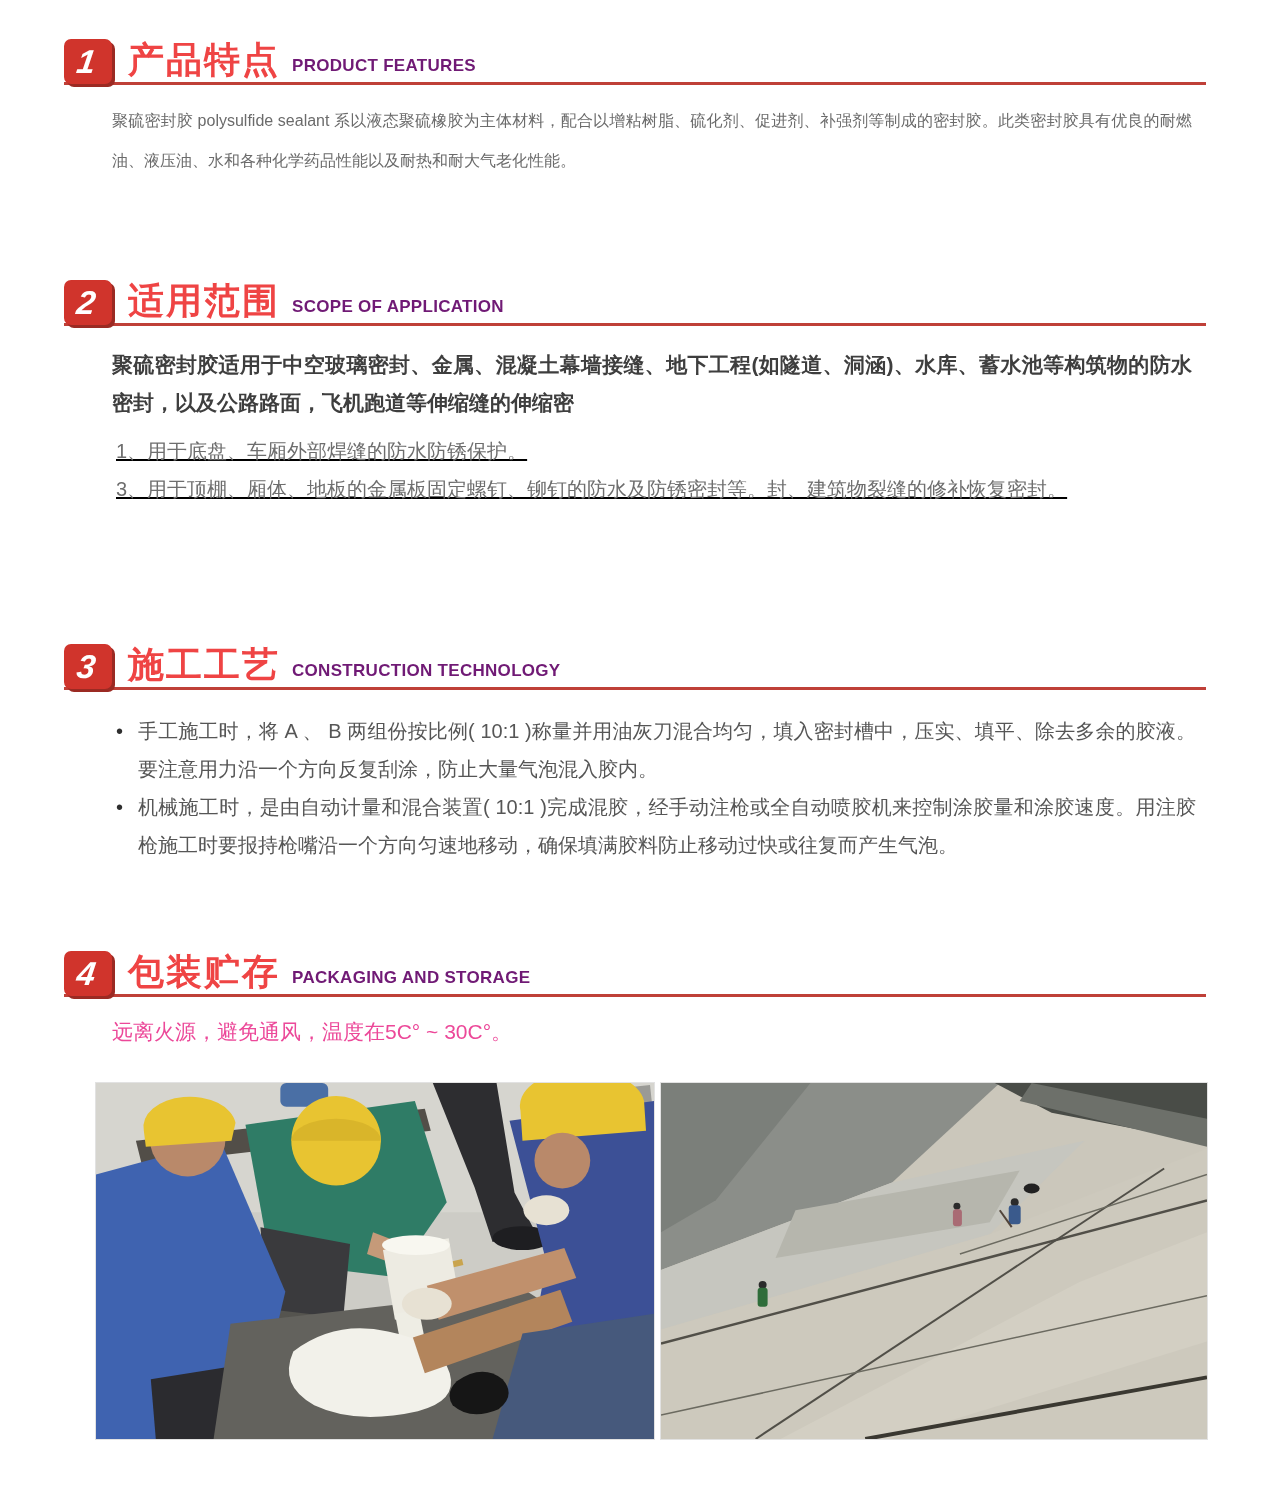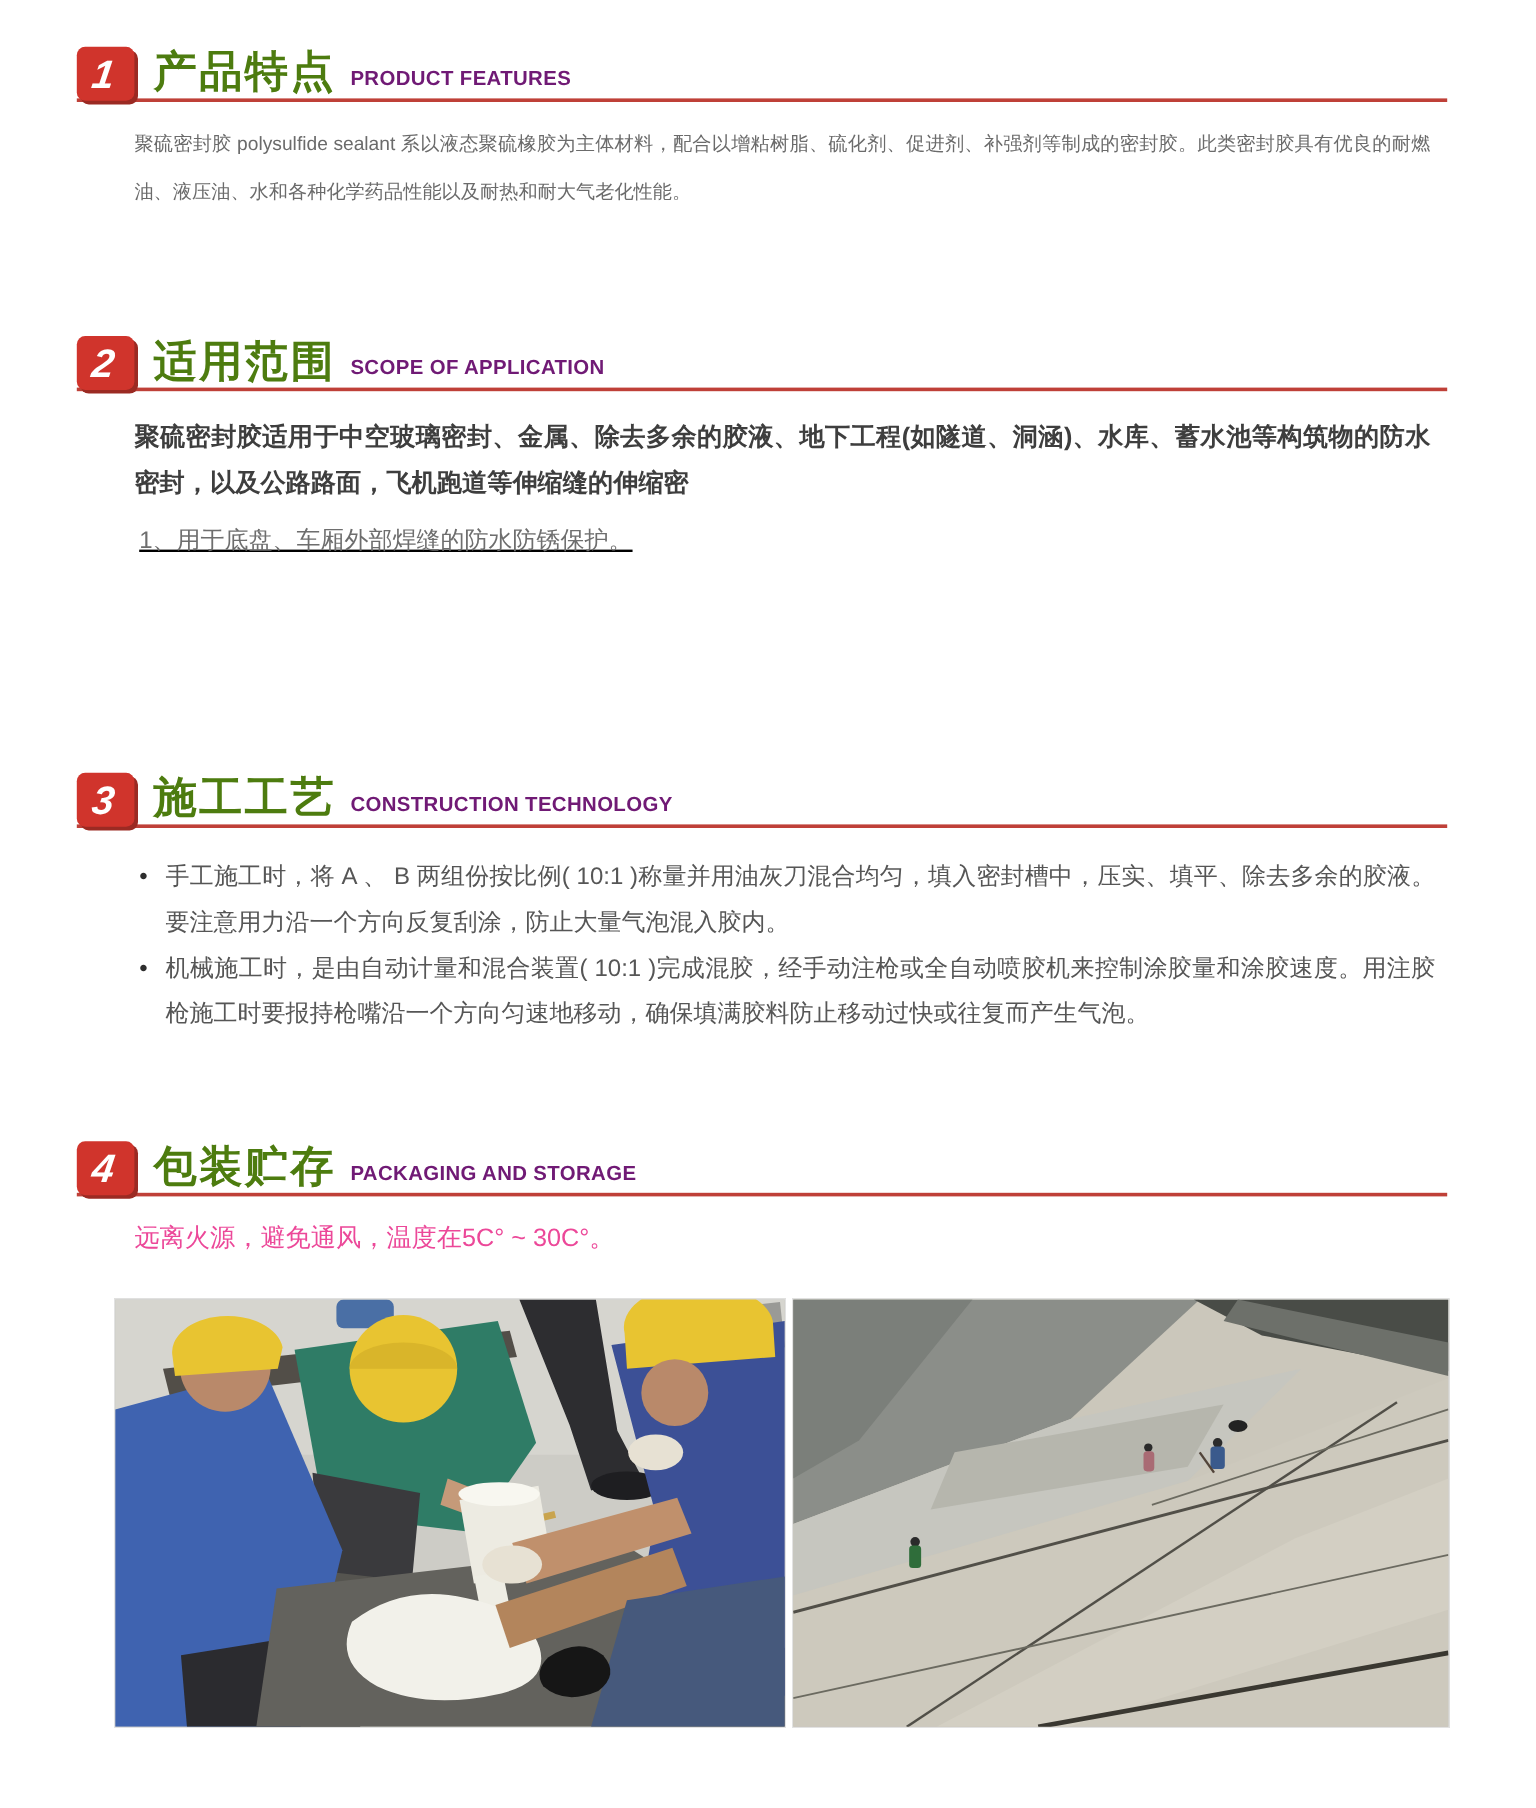--- a/index.html
+++ b/index.html
@@ -30,7 +30,7 @@
   }
   .badge span { transform:skewX(-8deg); display:inline-block; padding-right:3px; }
   .title-cn {
-    font-size:36px; font-weight:bold; color:#4d7c0f;
+    font-size:36px; font-weight:bold; color:#ef4444;
     line-height:1; margin-left:16px; padding-bottom:4px; letter-spacing:2px;
     white-space:nowrap;
   }

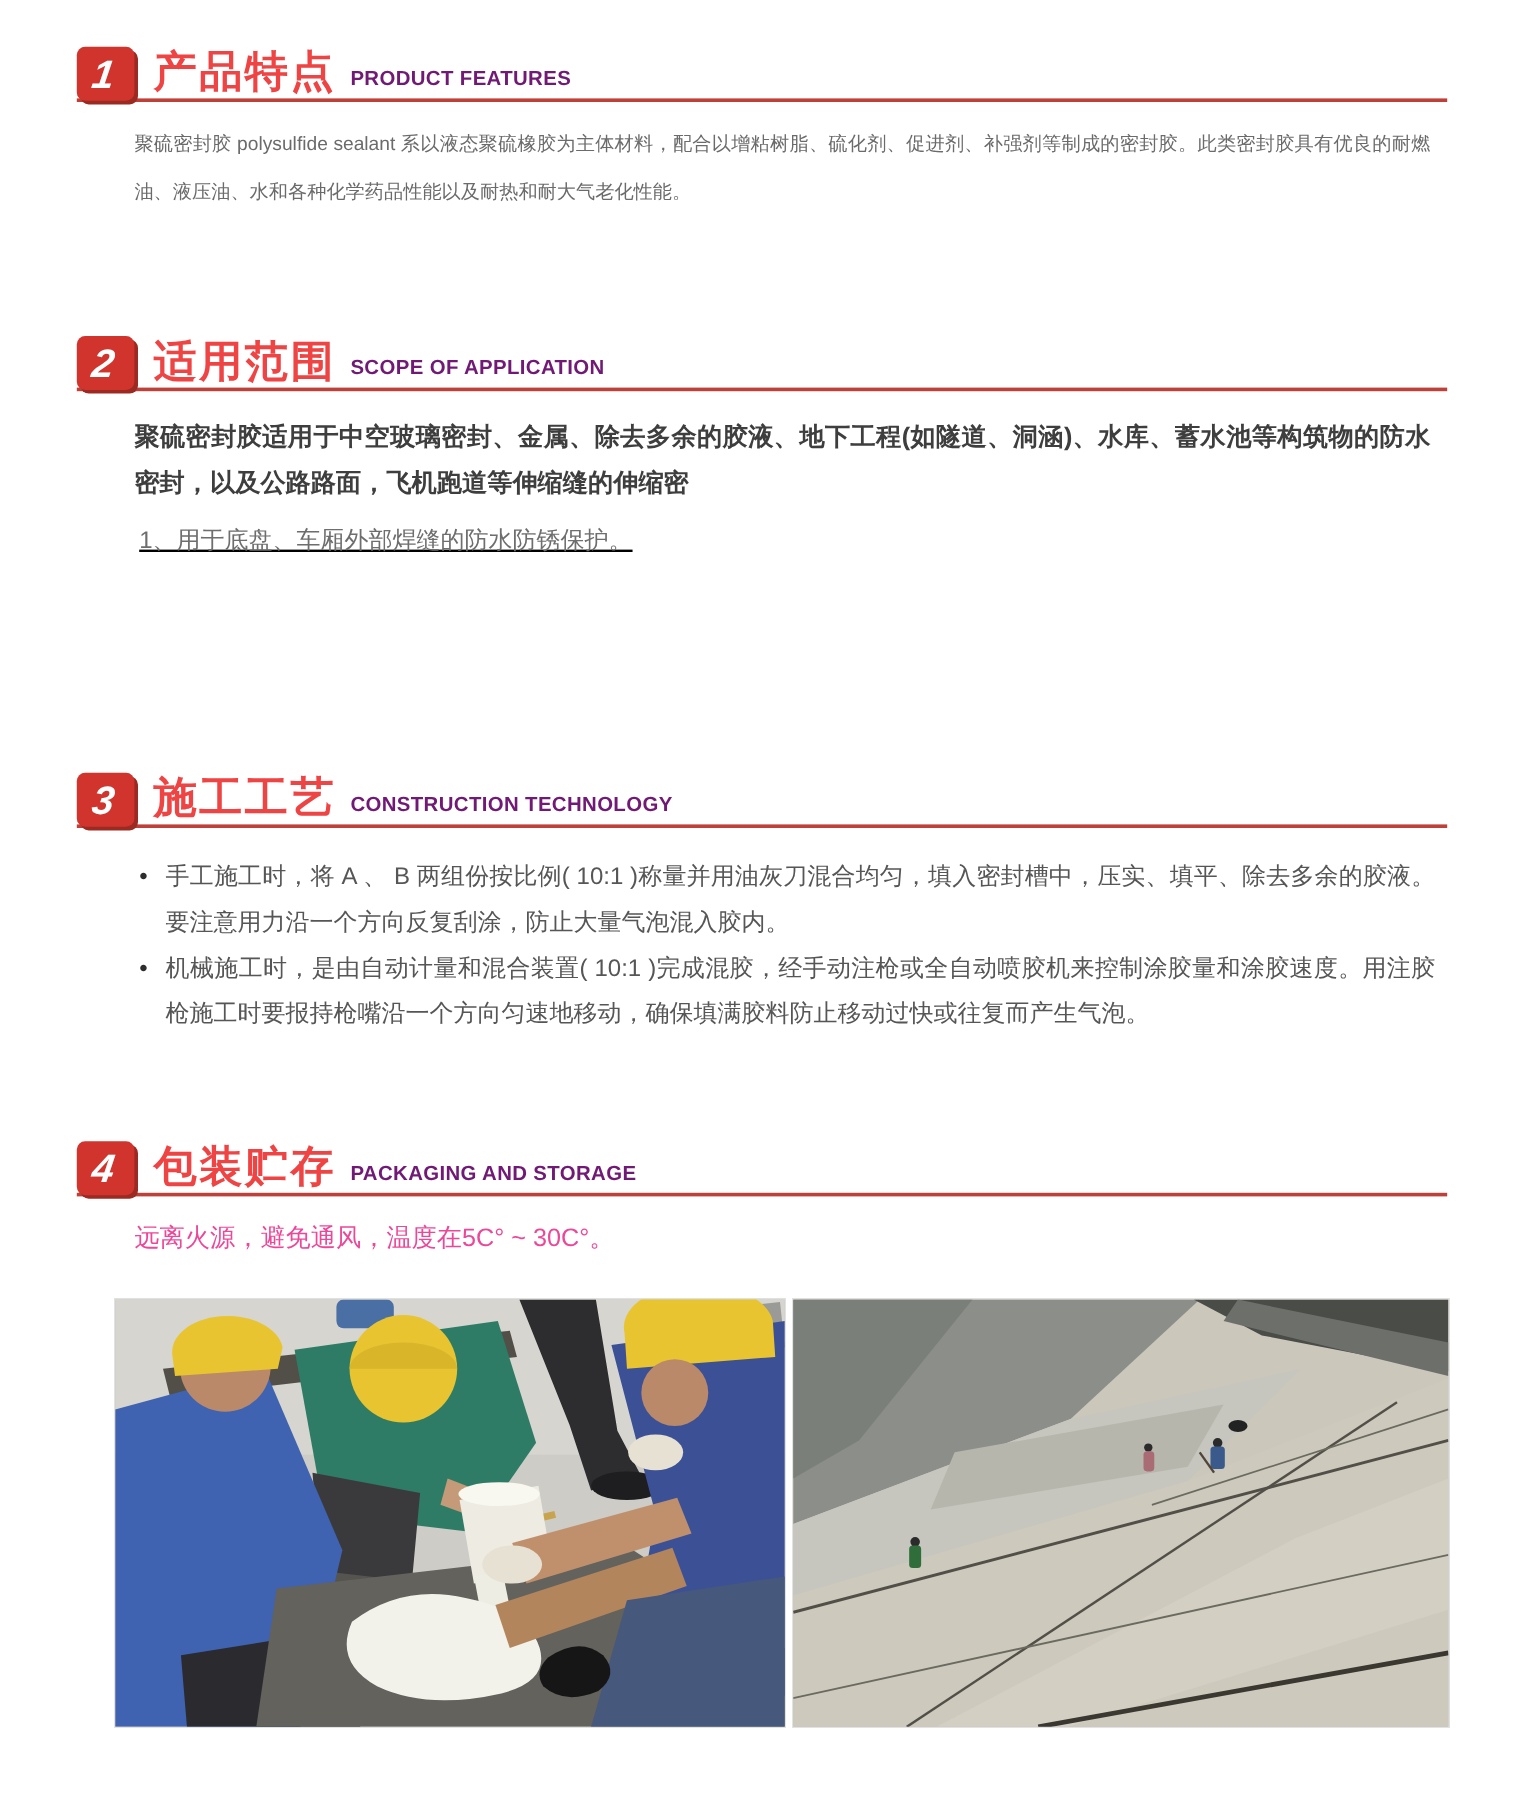--- a/index.html
+++ b/index.html
@@ -98,7 +98,7 @@
       <h2 class="title-cn">适用范围</h2>
       <span class="title-en">SCOPE OF APPLICATION</span>
     </div>
-    <p class="lead-text">聚硫密封胶适用于中空玻璃密封、金属、除去多余的胶液、地下工程(如隧道、洞涵)、水库、蓄水池等构筑物的防水密封，以及公路路面，飞机跑道等伸缩缝的伸缩密</p>
+    <p class="lead-text">聚硫密封胶适用于中空玻璃密封、金属、混凝土幕墙接缝、地下工程(如隧道、洞涵)、水库、蓄水池等构筑物的防水密封，以及公路路面，飞机跑道等伸缩缝的伸缩密</p>
     <ul class="app-list">
       <li>1、用于底盘、车厢外部焊缝的防水防锈保护。</li>
     </ul>

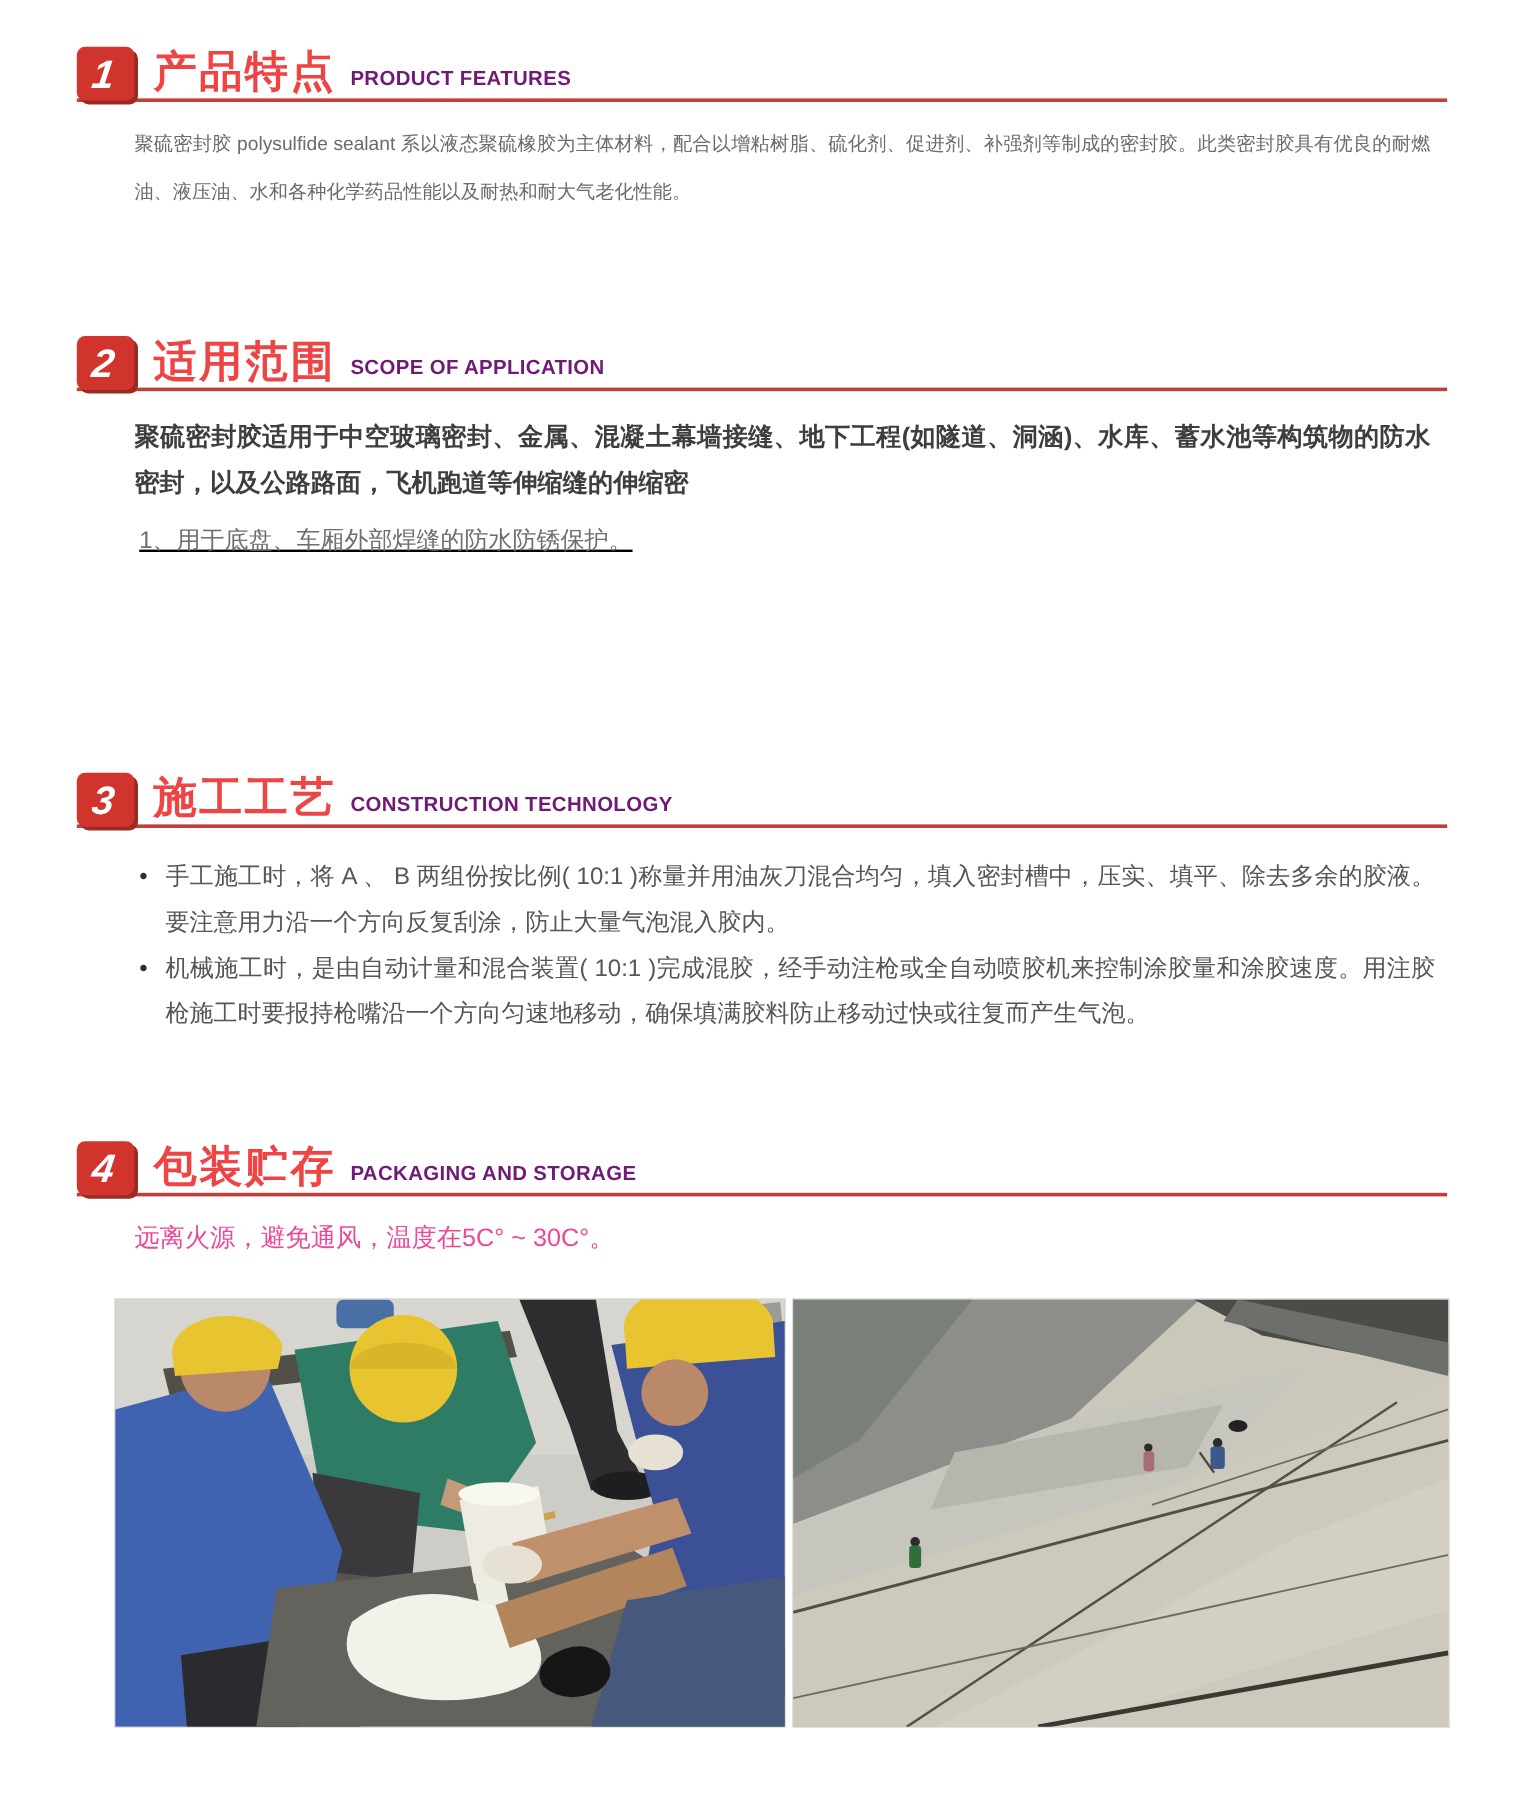--- a/index.html
+++ b/index.html
@@ -101,6 +101,7 @@
     <p class="lead-text">聚硫密封胶适用于中空玻璃密封、金属、混凝土幕墙接缝、地下工程(如隧道、洞涵)、水库、蓄水池等构筑物的防水密封，以及公路路面，飞机跑道等伸缩缝的伸缩密</p>
     <ul class="app-list">
       <li>1、用于底盘、车厢外部焊缝的防水防锈保护。</li>
+      <li>3、用于顶棚、厢体、地板的金属板固定螺钉、铆钉的防水及防锈密封等。封、建筑物裂缝的修补恢复密封。</li>
     </ul>
   </div>
 

